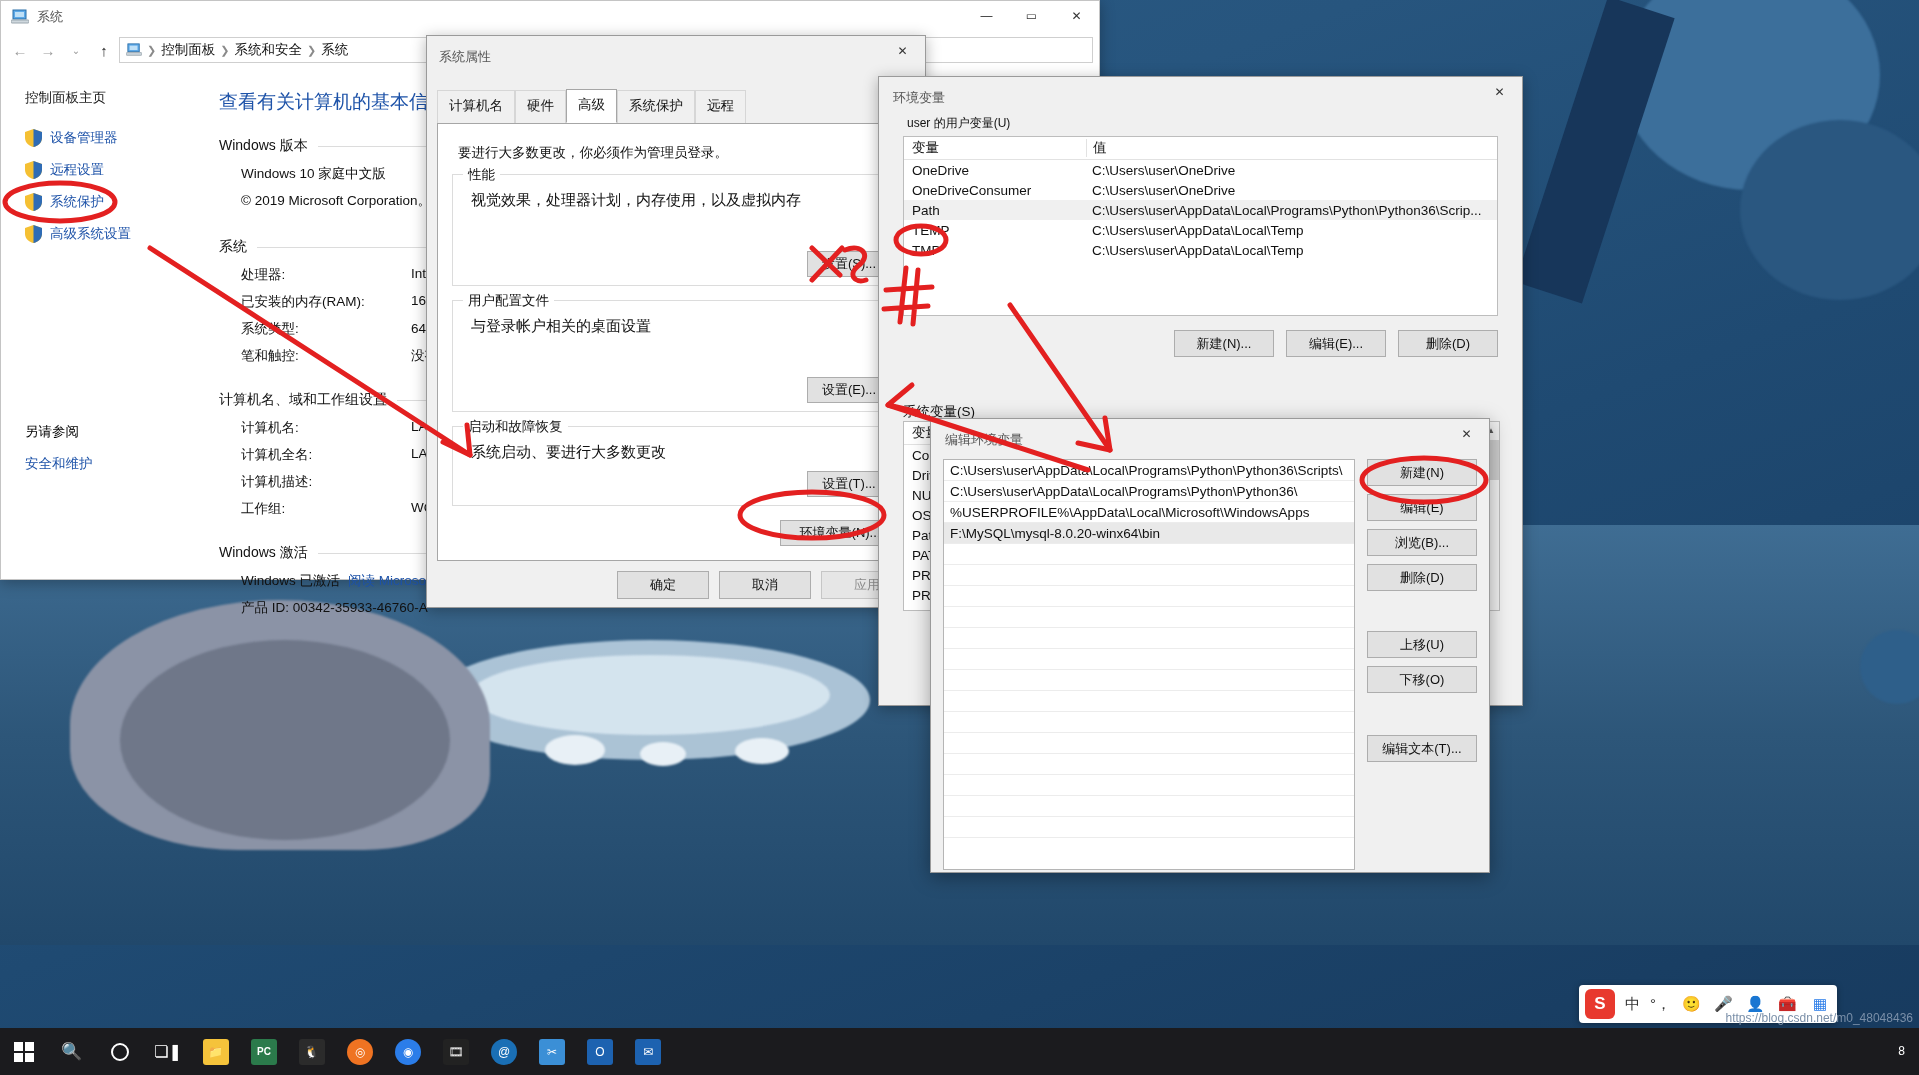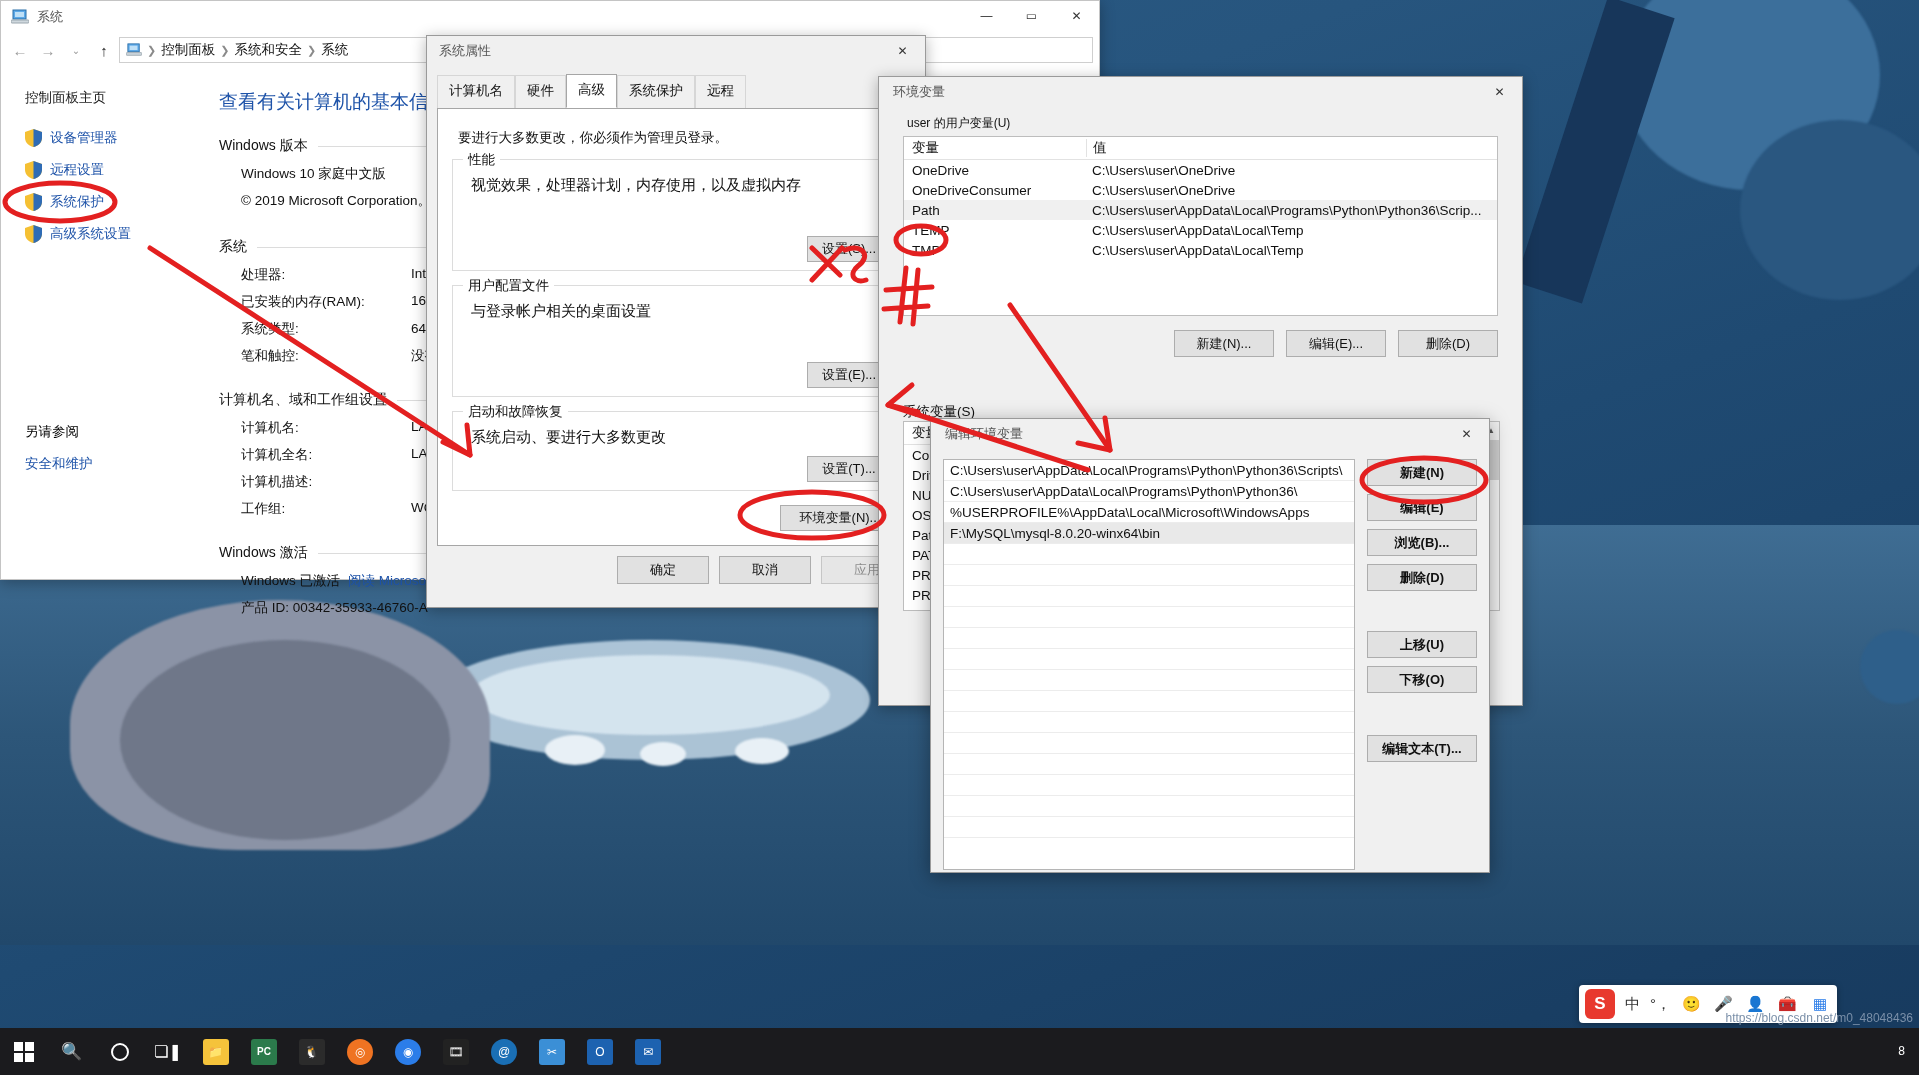--- a/index.html
+++ b/index.html
@@ -47,7 +47,7 @@
   
   .win { position:absolute; background:#fff; border:1px solid #a0a0a0;
     box-shadow:0 3px 14px rgba(0,0,0,.30); }
-  .titlebar { height:30px; display:flex; align-items:center; }
+  .titlebar { height:30px; display:flex; align-items:flex-end; }
   .ttl-text { font-size:13px; color:#555; }
   .wbtns { margin-left:auto; display:flex; height:100%; }
   .wbtn { width:45px; height:30px; display:flex; align-items:center; justify-content:center;

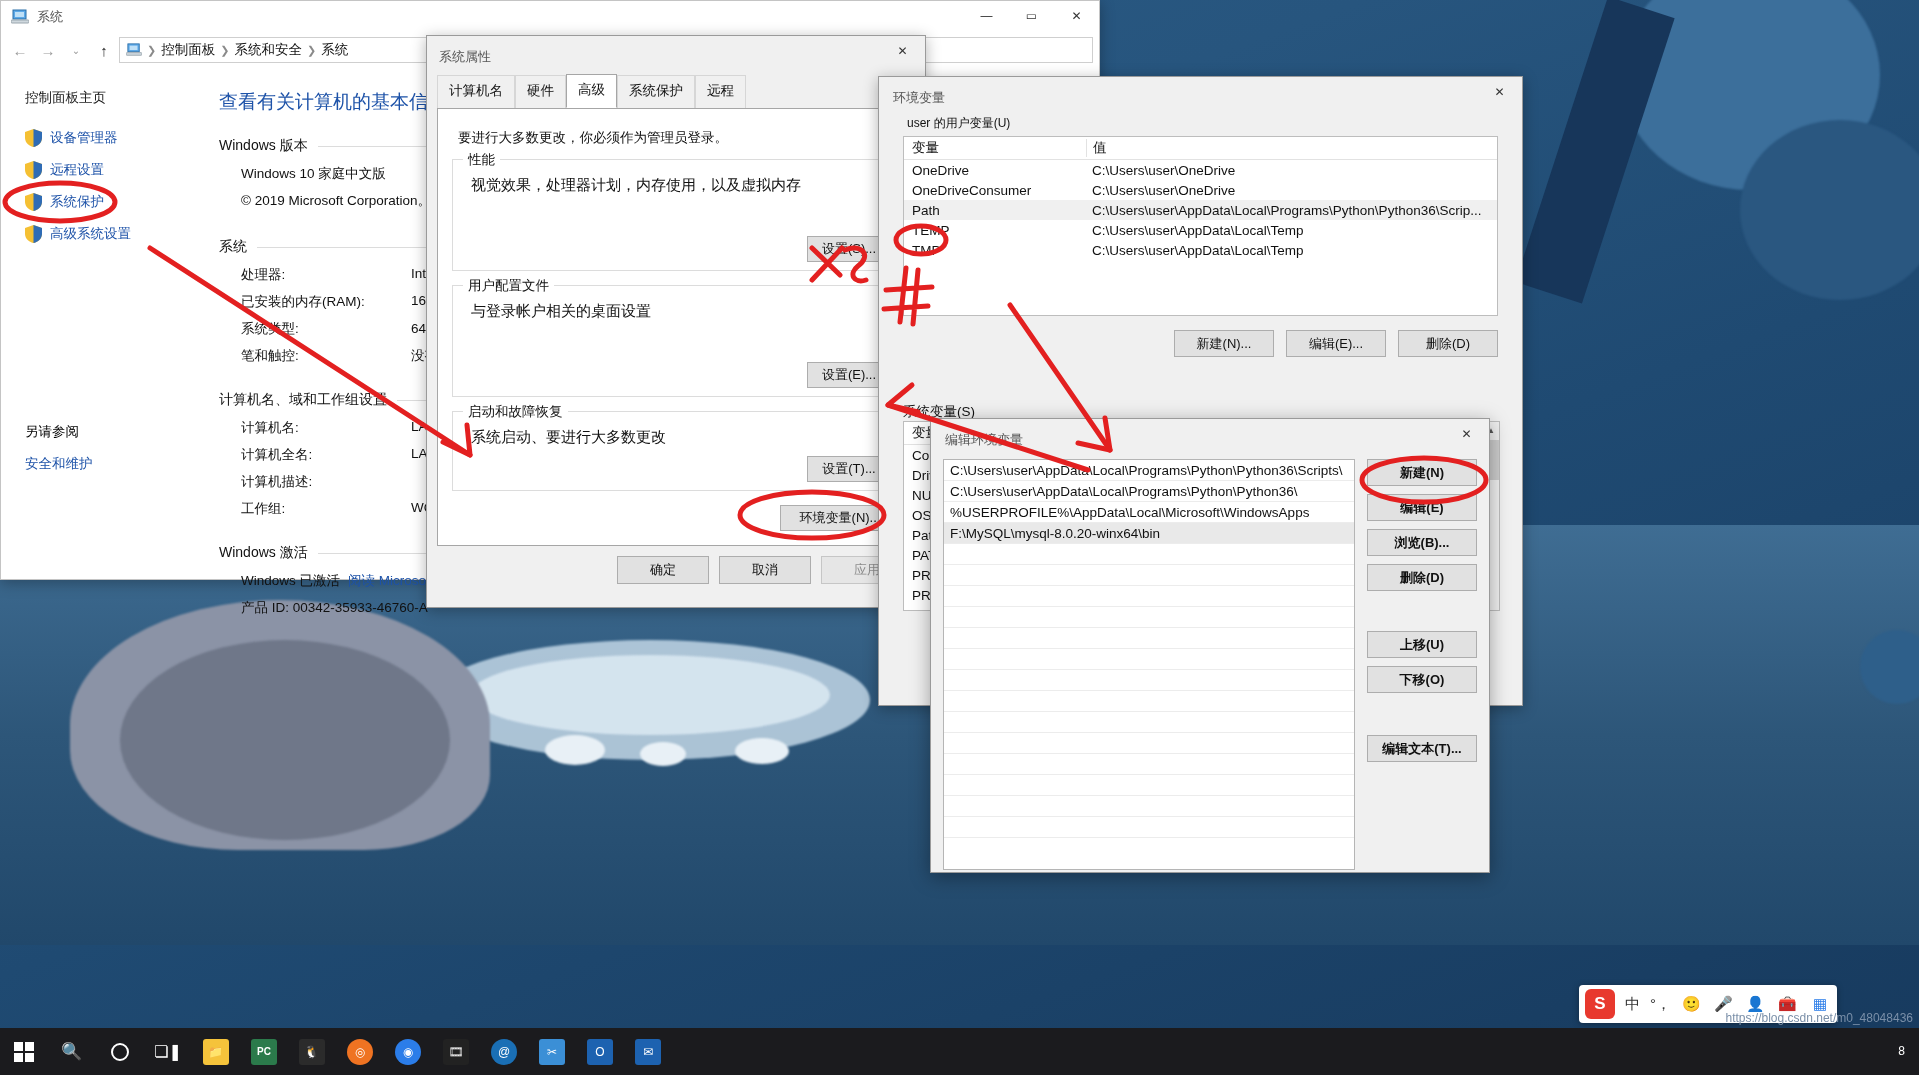--- a/index.html
+++ b/index.html
@@ -89,7 +89,7 @@
   
   #sysprop { left:426px; top:35px; width:500px; height:573px; background:#f0f0f0; border:1px solid #9a9a9a; }
   #sysprop .titlebar { padding-left:12px; background:#f0f0f0; }
-  .tabs { display:flex; margin:8px 0 0 10px; gap:0; font-size:13.5px; }
+  .tabs { display:flex; margin:23px 0 0 10px; gap:0; font-size:13.5px; }
   .tab { padding:6px 11px 7px; border:1px solid #d6d6d6; border-bottom:none;
     background:#f0f0f0; color:#111; position:relative; top:1px; }
   .tab.active { background:#fff; border-color:#a6a6a6; border-bottom:1px solid #fff;

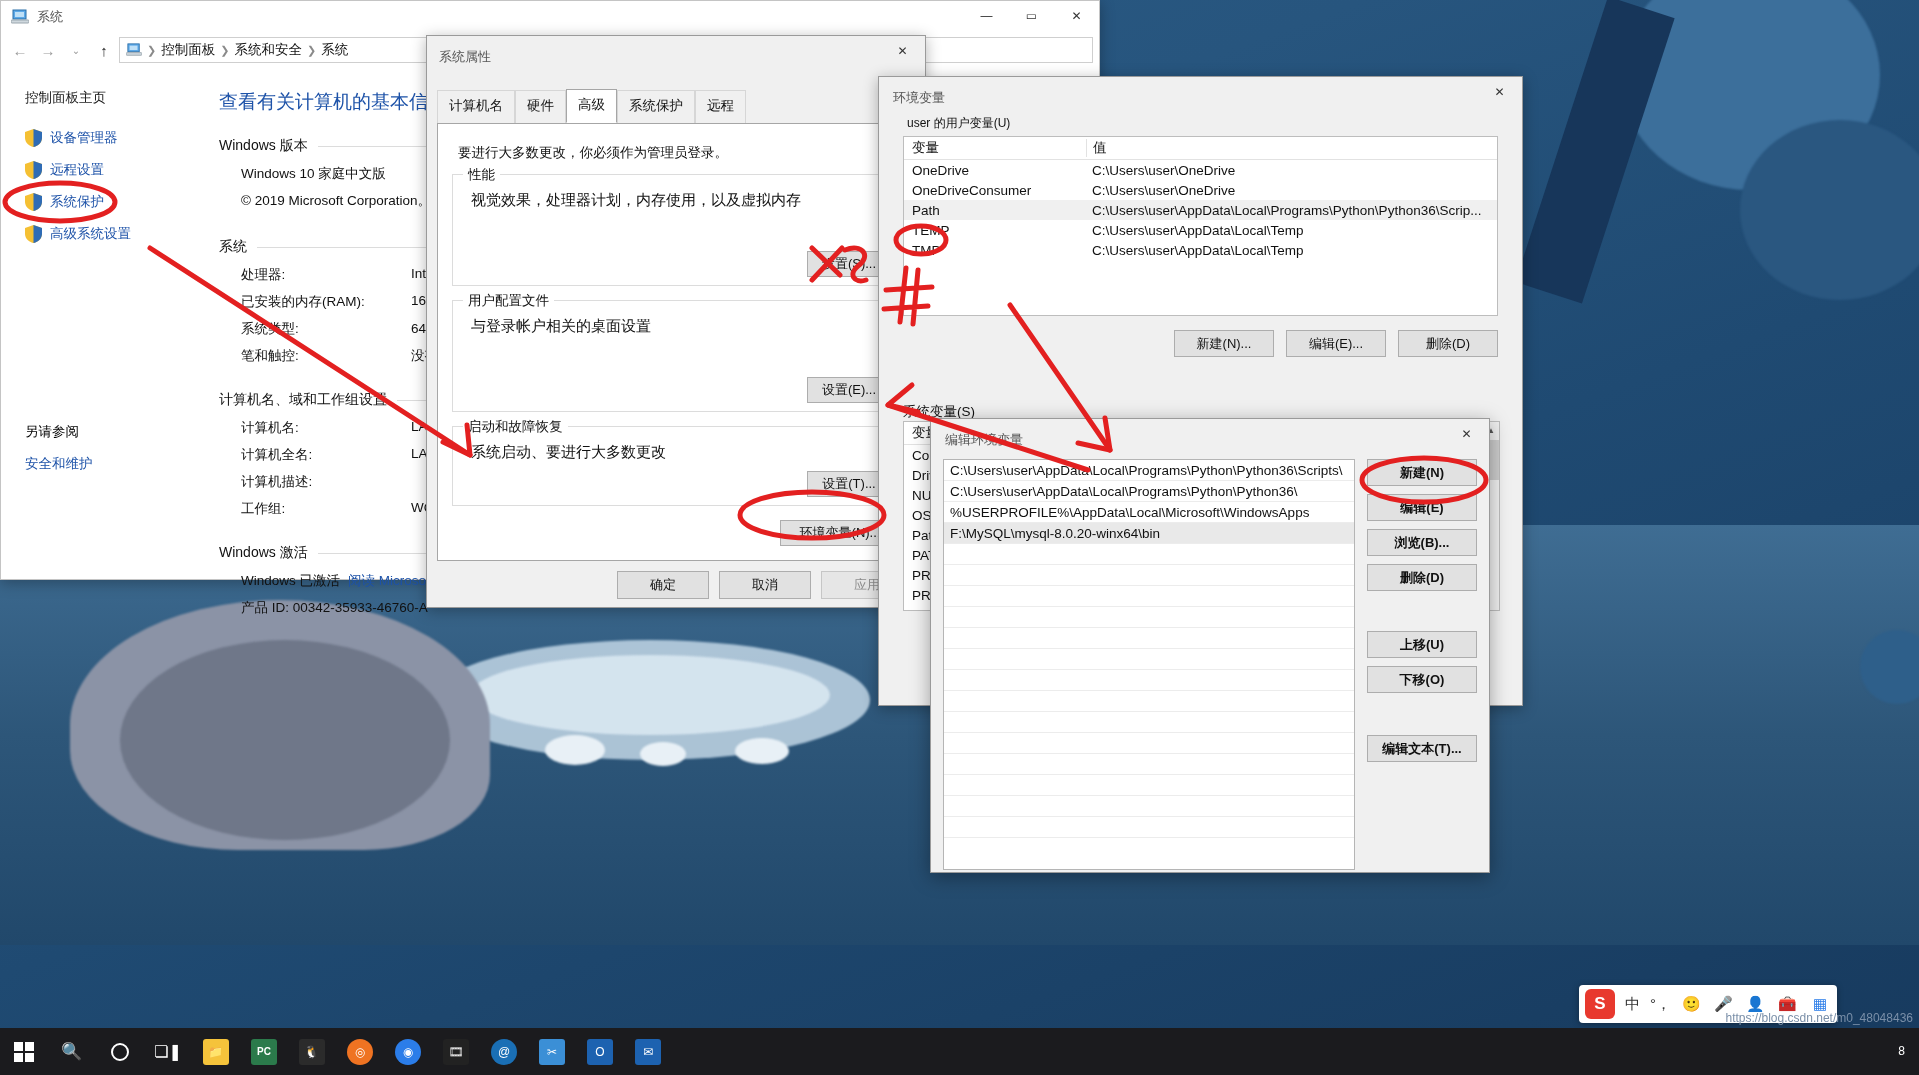--- a/index.html
+++ b/index.html
@@ -136,7 +136,7 @@
     padding-left:6px; border-bottom:1px solid #ececec; white-space:nowrap; overflow:hidden; }
   .pr.sel { background:#e9e9e9; }
   .pr.empty { color:transparent; }
-  #edit-side { width:122px; padding-left:12px; display:flex; flex-direction:column; gap:8px;font-weight:bold; }
+  #edit-side { width:122px; padding-left:12px; display:flex; flex-direction:column; gap:8px; }
   #edit-side .btn { width:100%; height:27px; }
   .gap-l { margin-top:32px; }
   .gap-xl { margin-top:34px; }

